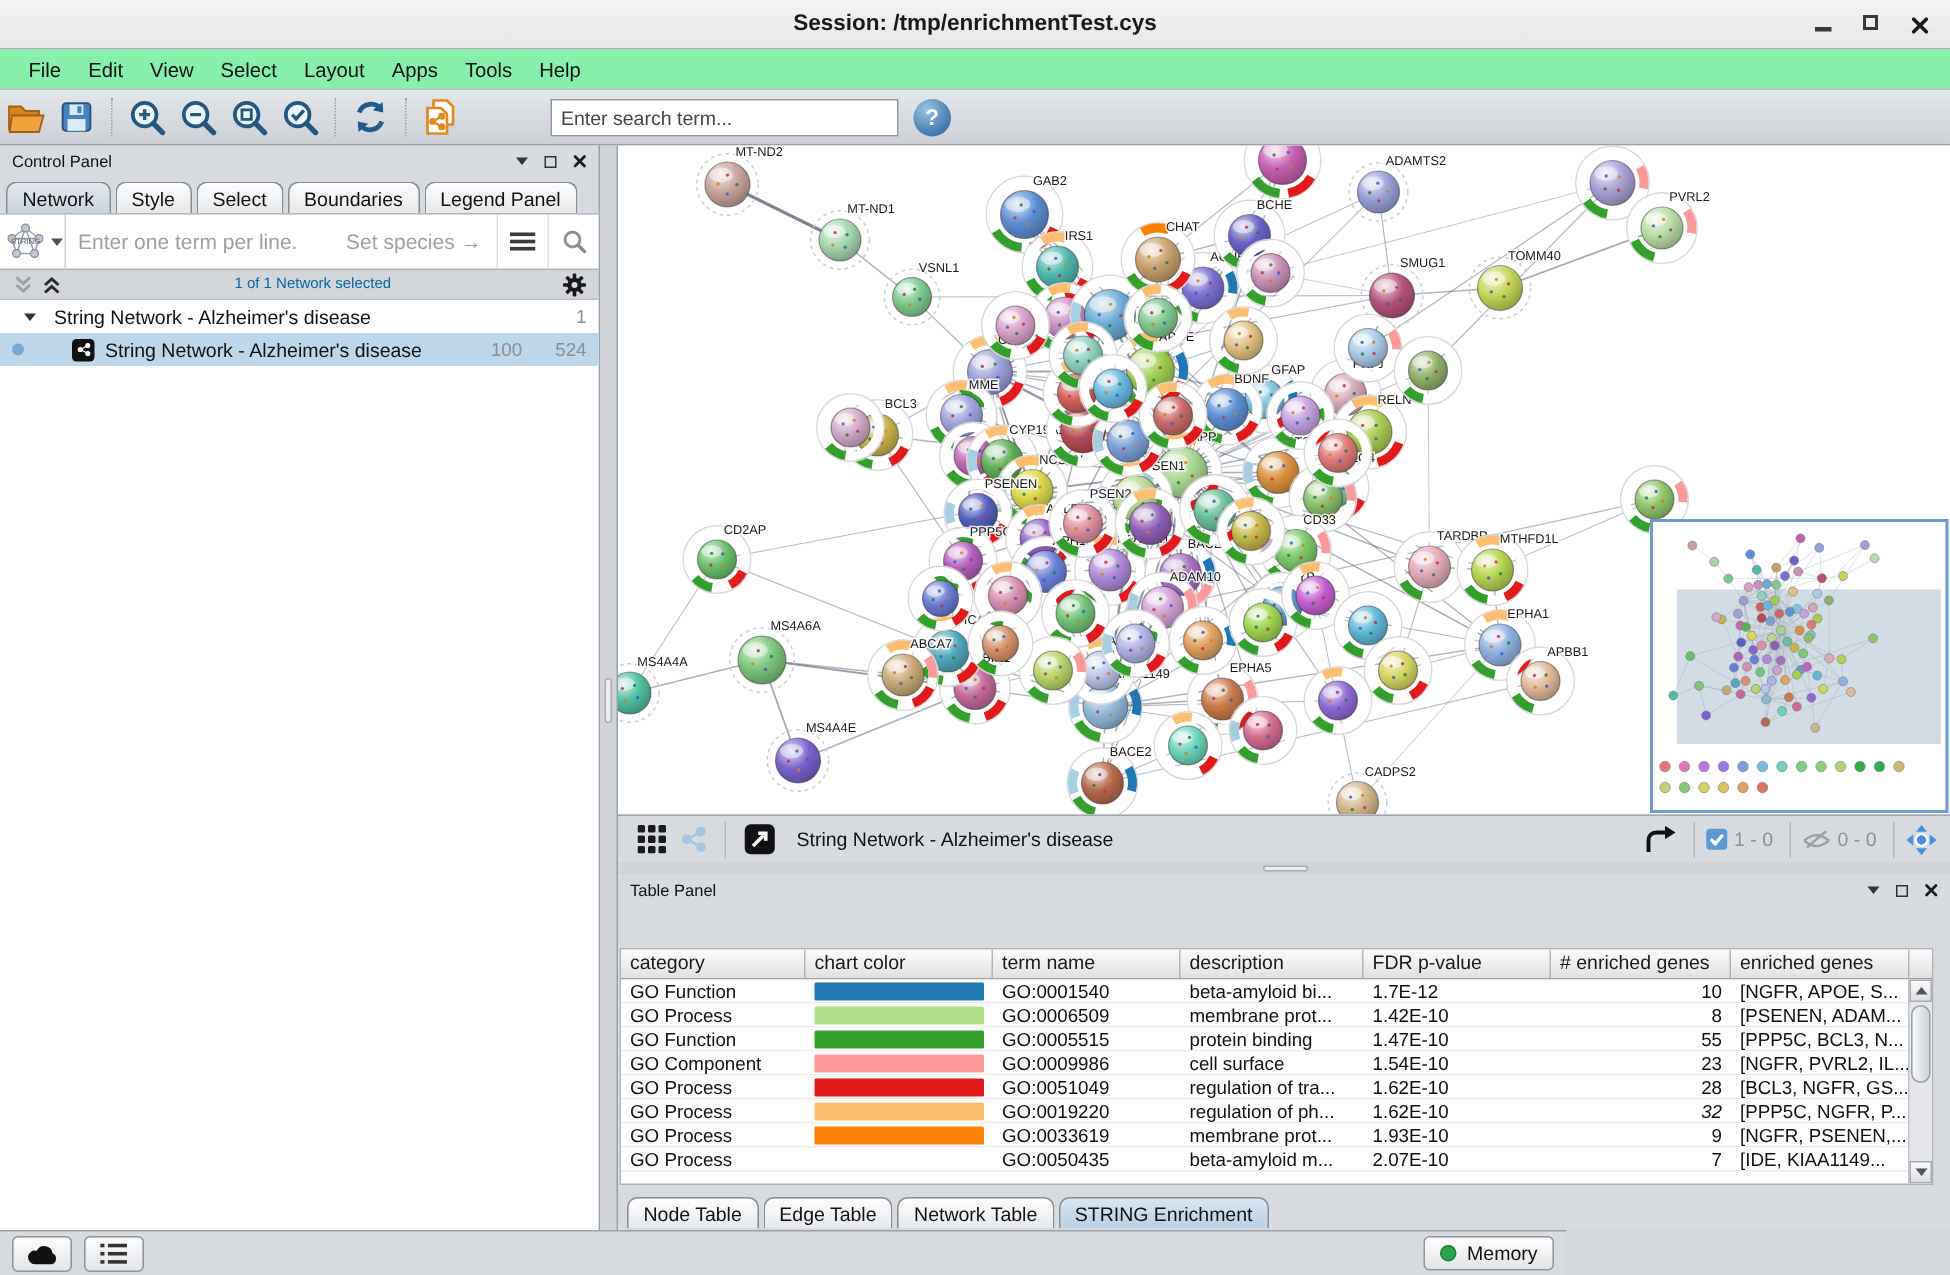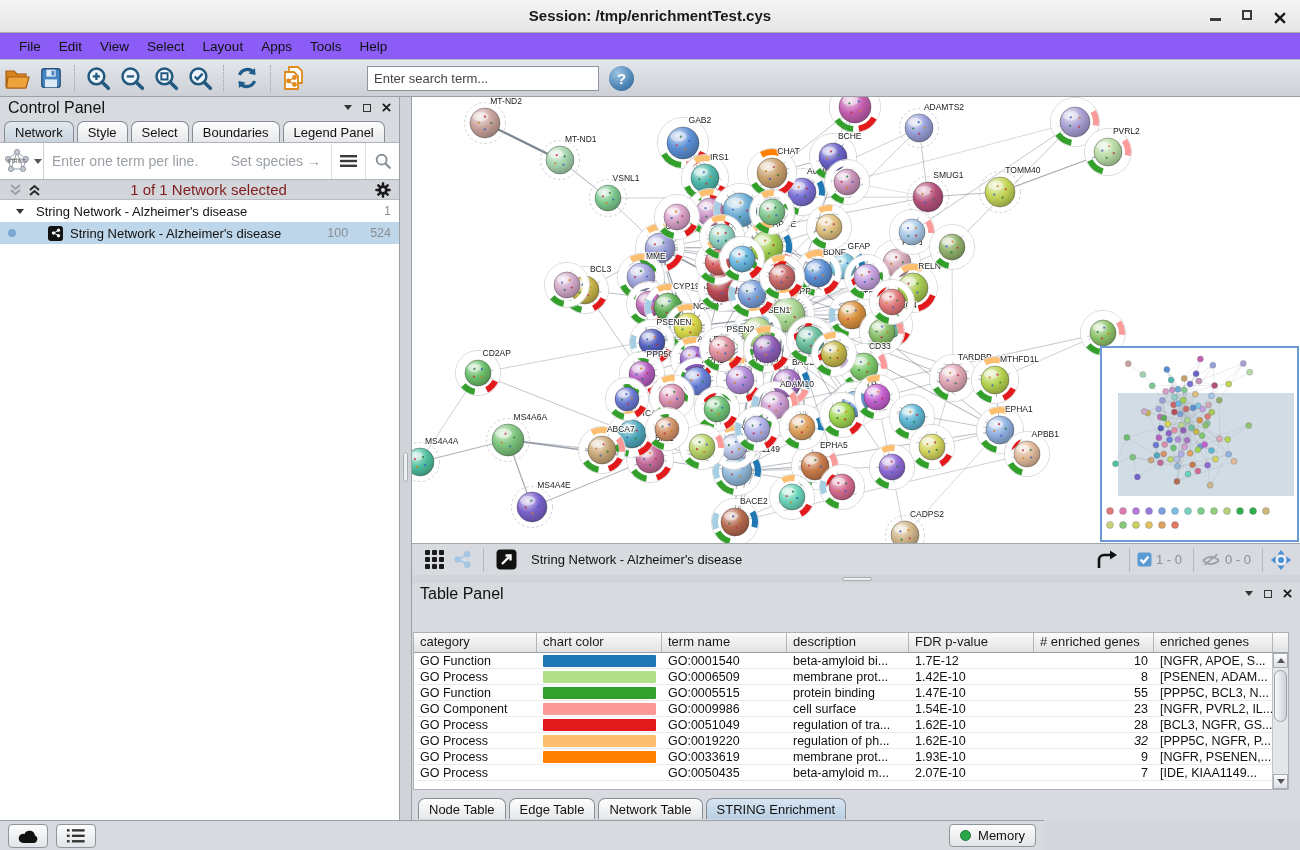--- a/index.html
+++ b/index.html
@@ -11,7 +11,7 @@
   #title{position:absolute;left:0;right:0;top:7px;text-align:center;font-size:15px;font-weight:bold;color:#1a1a1a;}
   .winctl{position:absolute;top:10px;width:14px;height:12px;color:#3a3a3a;cursor:default;}
   
-  #menubar{position:absolute;left:0;top:33px;width:1300px;height:27px;background:#8b5cf6;
+  #menubar{position:absolute;left:0;top:33px;width:1300px;height:27px;background:#86efac;
     border-bottom:1px solid #b9bcc2;display:flex;align-items:center;padding-left:10px;gap:0;}
   .menu-item{font-size:13.5px;color:#111;padding:3px 9px;}
   

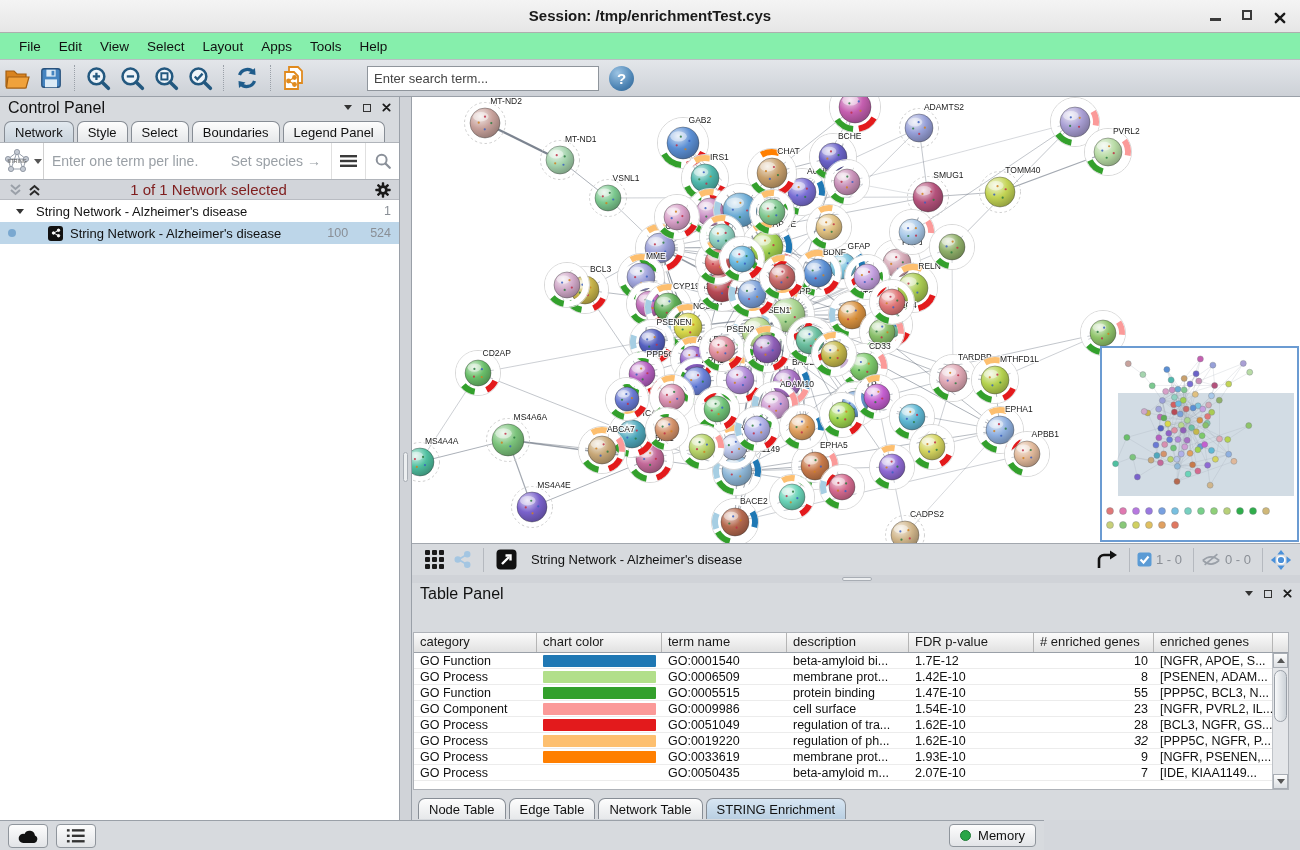--- a/index.html
+++ b/index.html
@@ -27,7 +27,7 @@
     color:#fff;font-weight:bold;font-size:15px;}
   
   #control-panel{position:absolute;left:0;top:97px;width:400px;height:723px;background:#d7dade;border-right:1px solid #9aa0a8;}
-  .panel-head{height:21px;display:flex;align-items:center;padding:0 8px;font-size:16px;color:#111;}
+  .panel-head{height:21px;display:flex;align-items:center;padding:0 8px;font-size:11px;color:#111;}
   .panel-head .sp{flex:1;}
   .ph-ico{margin-left:11px;display:flex;align-items:center;}
   .tri-down{width:0;height:0;border-left:4.5px solid transparent;border-right:4.5px solid transparent;border-top:5px solid #333;}

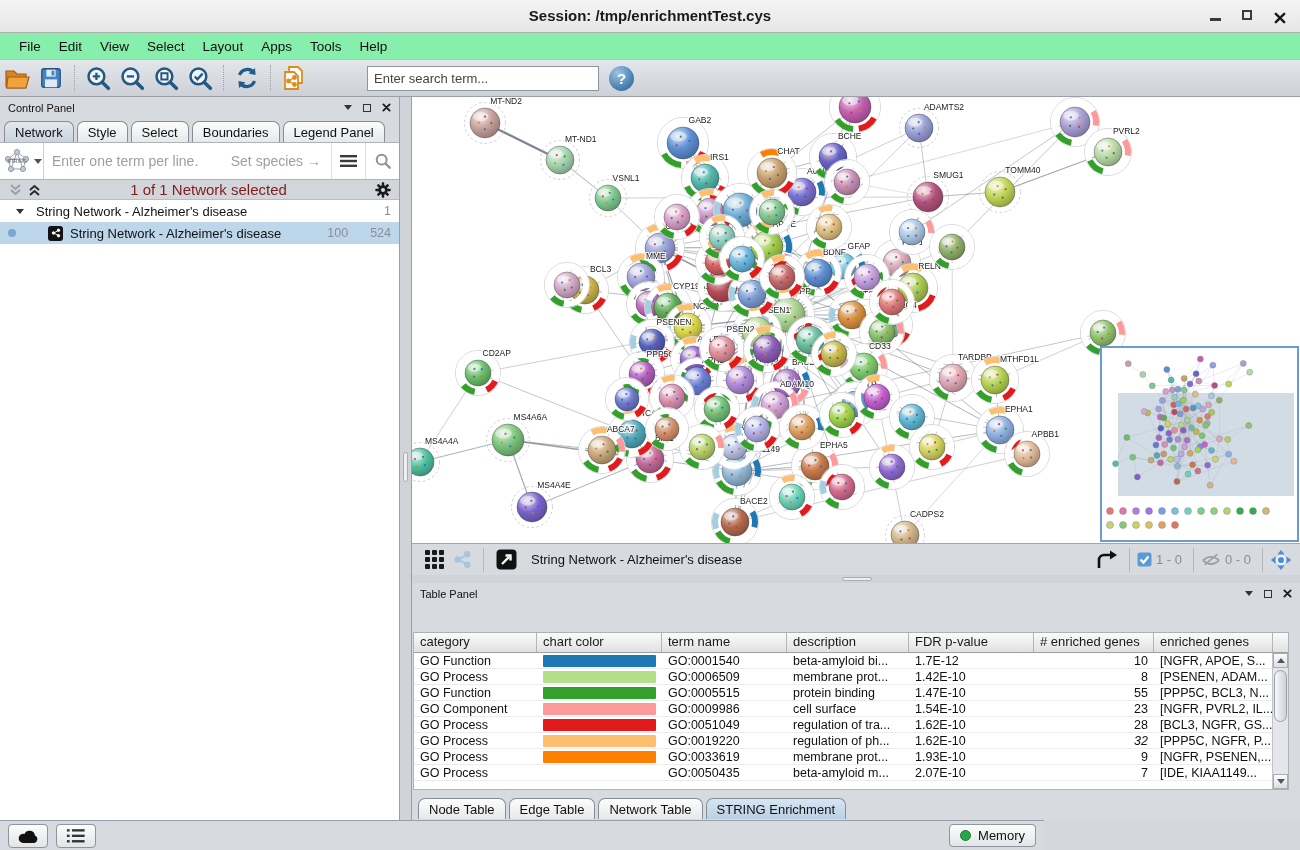--- a/index.html
+++ b/index.html
@@ -43,7 +43,7 @@
   #species-link{font-size:14px;color:#9aa0a6;white-space:nowrap;padding-right:10px;}
   .sb-ico{width:34px;height:100%;display:flex;align-items:center;justify-content:center;border-left:1px solid #e0e0e0;}
   #netsel-row{height:20px;background:#d2d5da;display:flex;align-items:center;padding:0 8px;border-bottom:1px solid #b9bcc2;}
-  #netsel-text{flex:1;text-align:center;font-size:15px;color:#7f1d1d;}
+  #netsel-text{flex:1;text-align:center;font-size:10px;color:#0369a1;}
   #net-tree{background:#fff;height:656px;}
   .tree-row{height:22px;display:flex;align-items:center;font-size:13px;color:#111;padding:0 8px;}
   .tree-row .lbl{flex:1;white-space:nowrap;overflow:hidden;}

